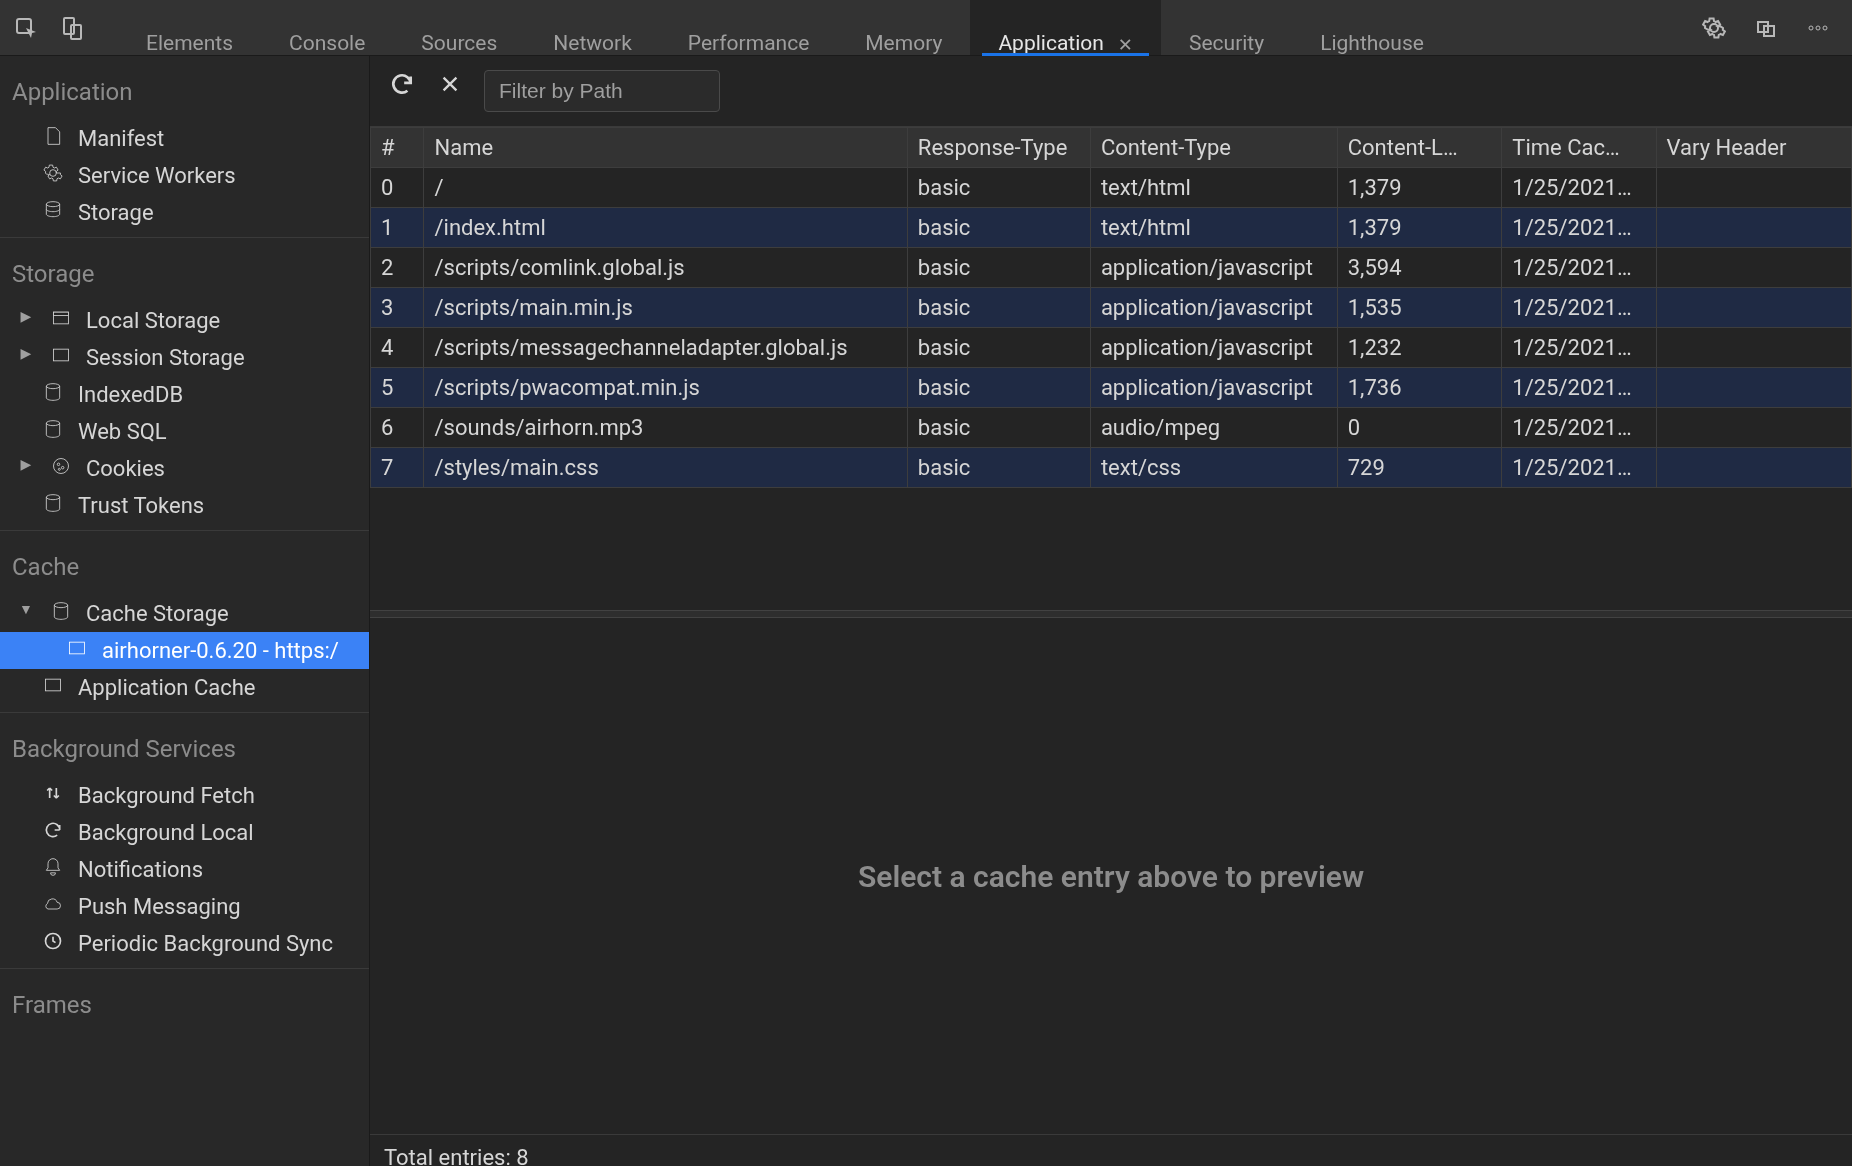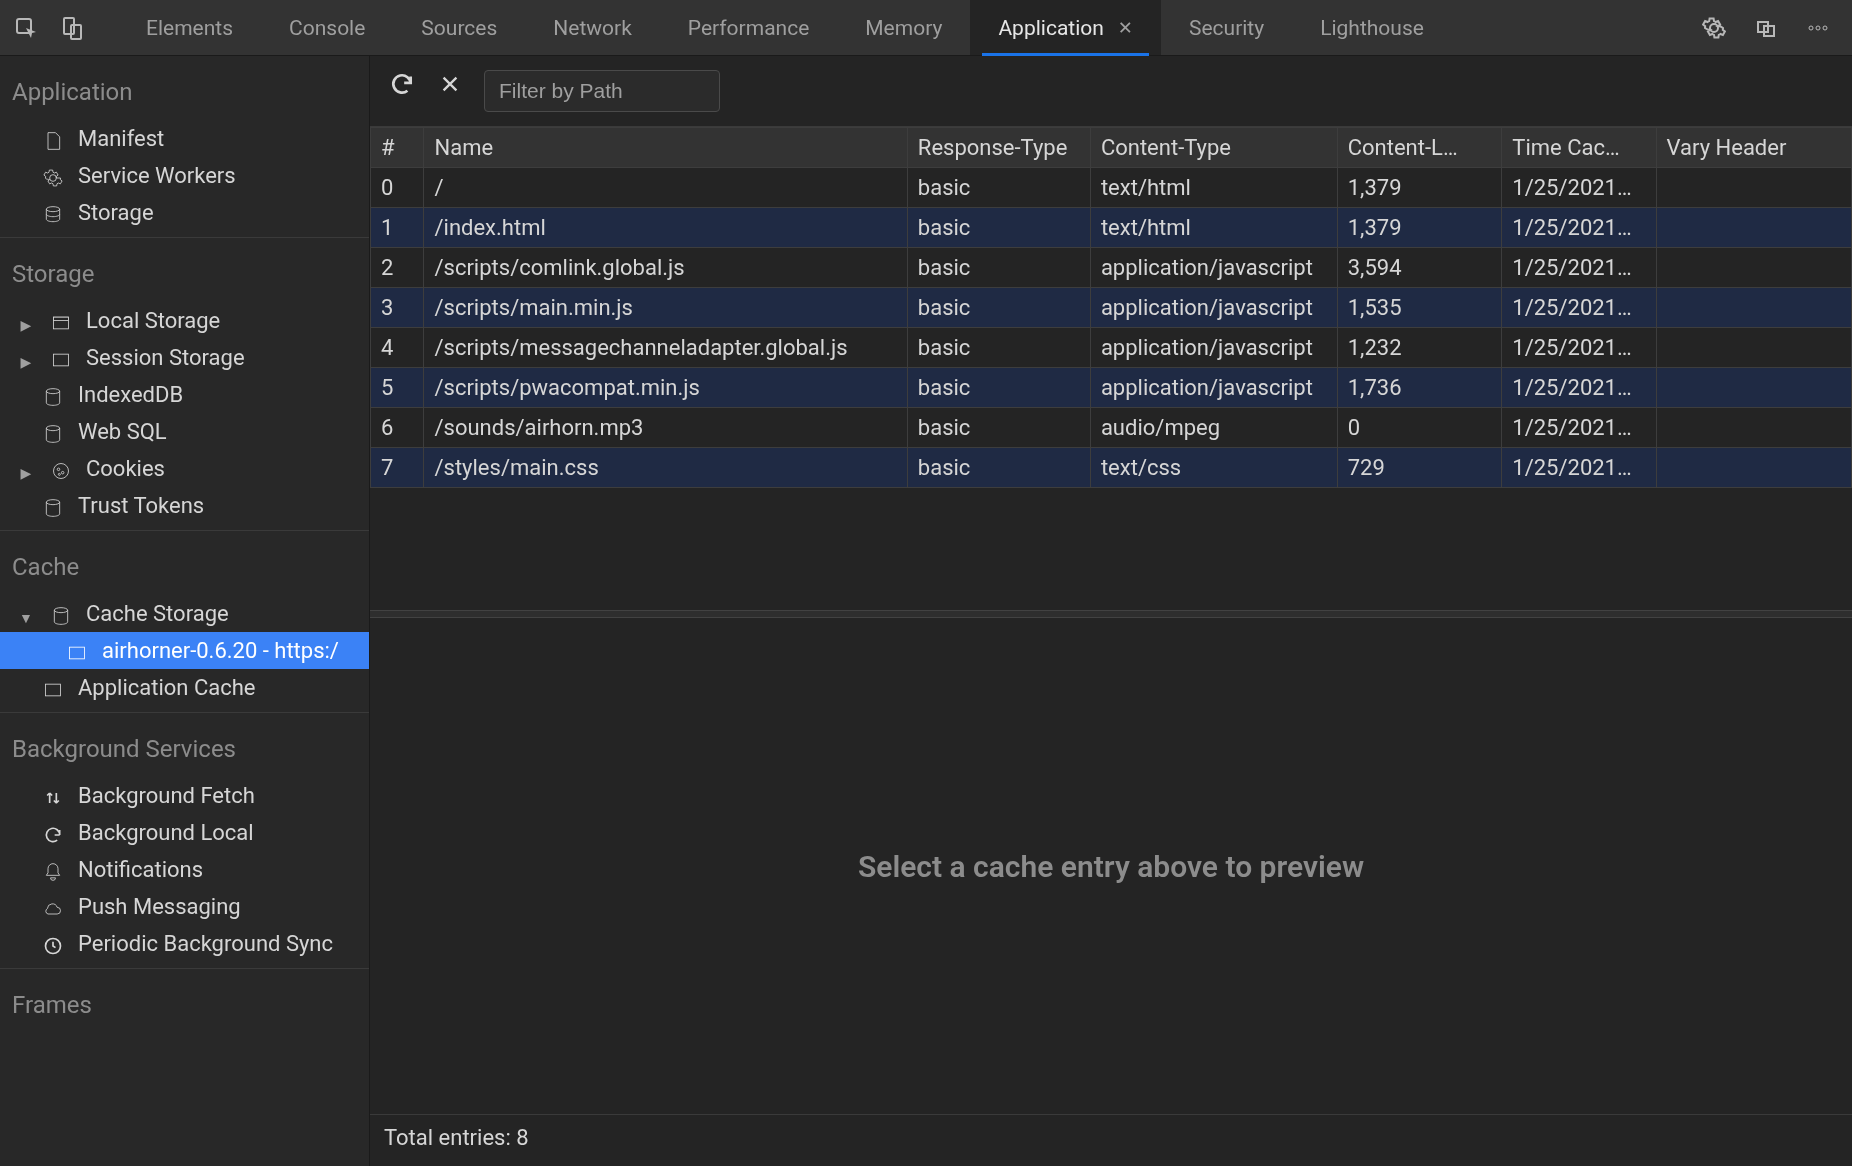--- a/index.html
+++ b/index.html
@@ -23,7 +23,7 @@
   .icon { display:inline-flex; align-items:center; justify-content:center; width:28px; height:28px; color:#b8b8b8; }
   .tabs { display:flex; align-items:stretch; height:100%; margin-left:20px; }
   .tab {
-    display:flex; align-items:center; padding:0 28px;
+    display:flex; align-items:flex-end; padding:0 28px;
     color:#9f9f9f; cursor:default; position:relative; height:100%;
     font-size: 21px;
   }

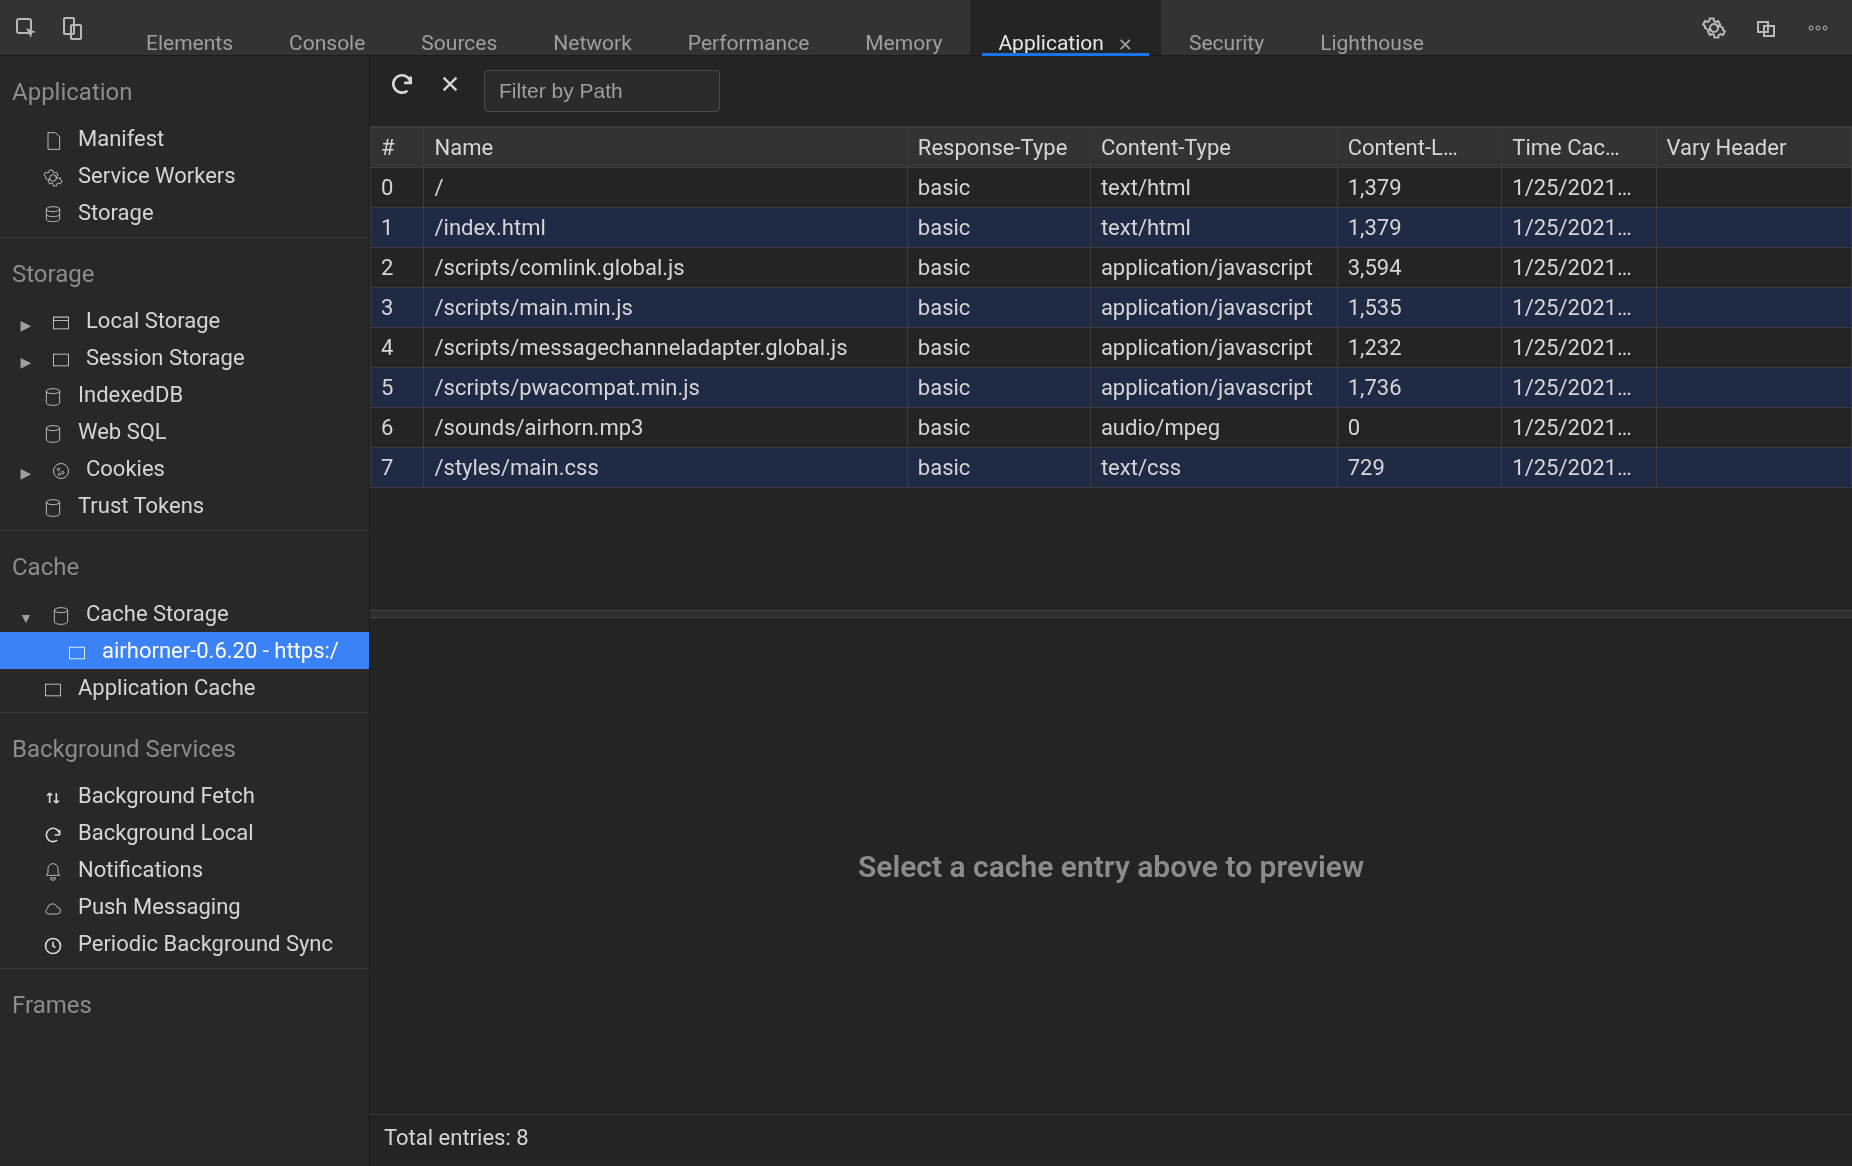--- a/index.html
+++ b/index.html
@@ -56,7 +56,7 @@
   }
   .sb-list { display:flex; flex-direction:column; }
   .sb-item {
-    display:flex; align-items:flex-end;
+    display:flex; align-items:flex-start;
     padding: 6px 0 6px 40px;
     gap: 12px;
     font-size: 22px;

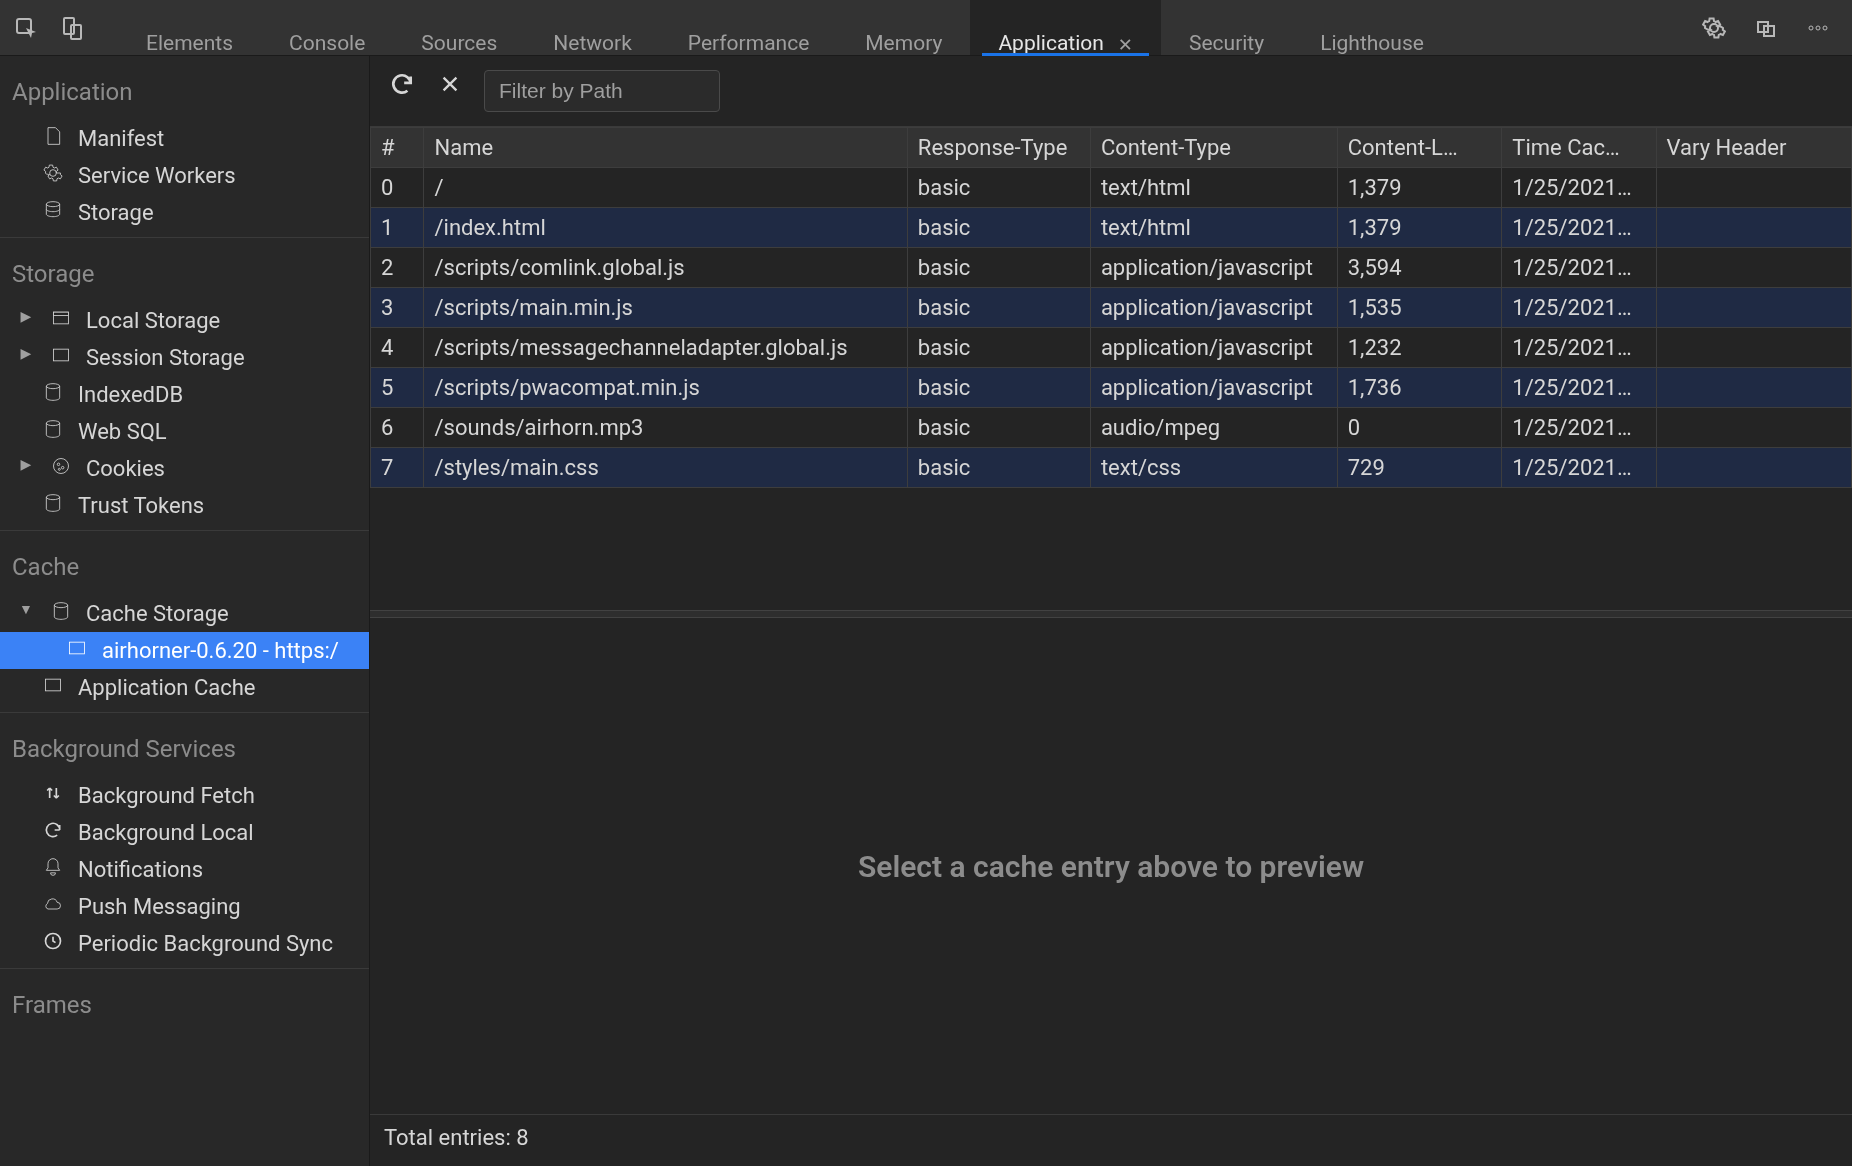--- a/index.html
+++ b/index.html
@@ -144,7 +144,7 @@
     padding:10px 14px;
     color:#d6d6d6;
     font-size:22px;
-    height:52px;
+    height:32px;
   }
 
   svg { stroke: currentColor; fill: none; }

